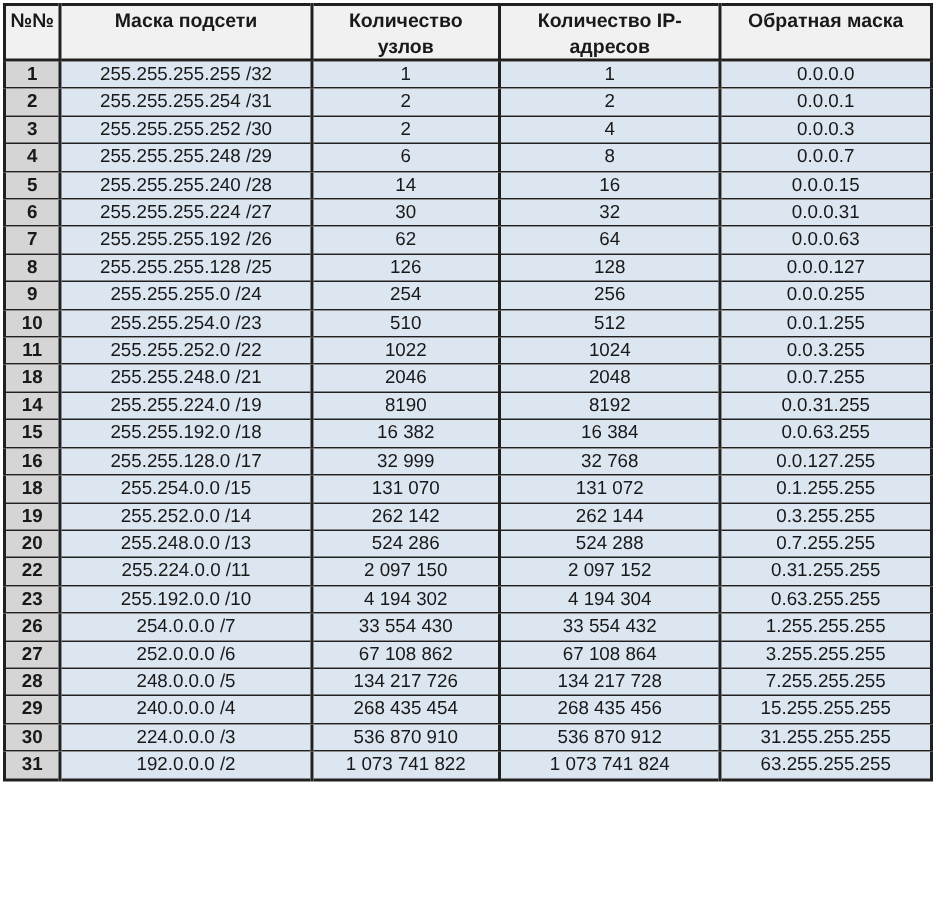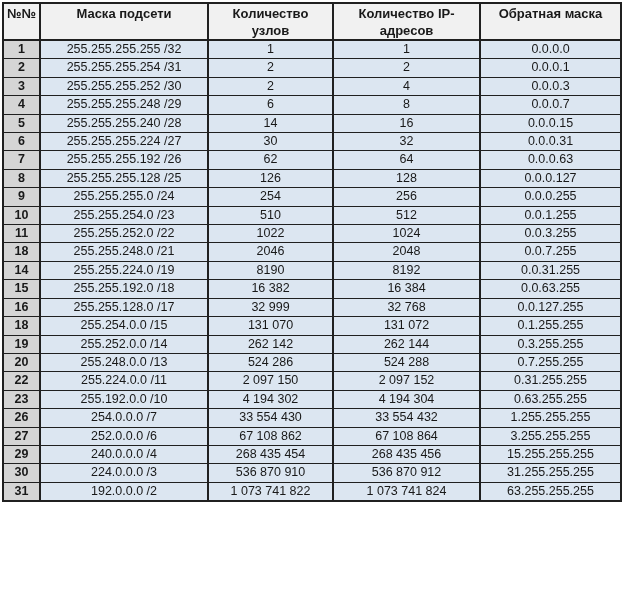--- a/index.html
+++ b/index.html
@@ -230,6 +230,13 @@
           <td>3.255.255.255</td>
         </tr>
         <tr>
+          <th>28</th>
+          <td>248.0.0.0 /5</td>
+          <td>134 217 726</td>
+          <td>134 217 728</td>
+          <td>7.255.255.255</td>
+        </tr>
+        <tr>
           <th>29</th>
           <td>240.0.0.0 /4</td>
           <td>268 435 454</td>

